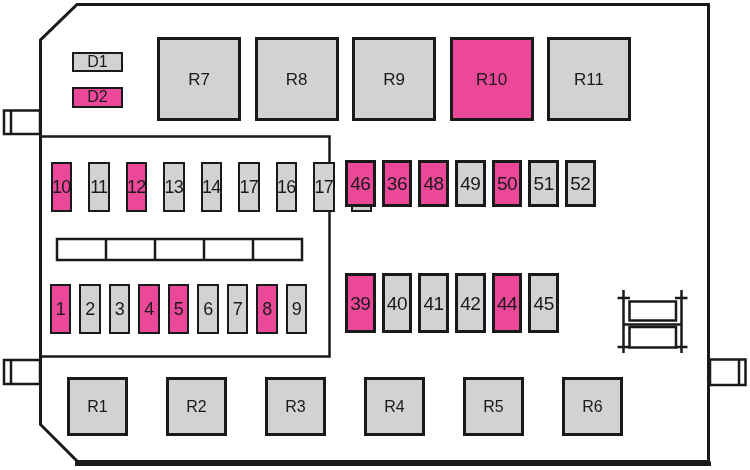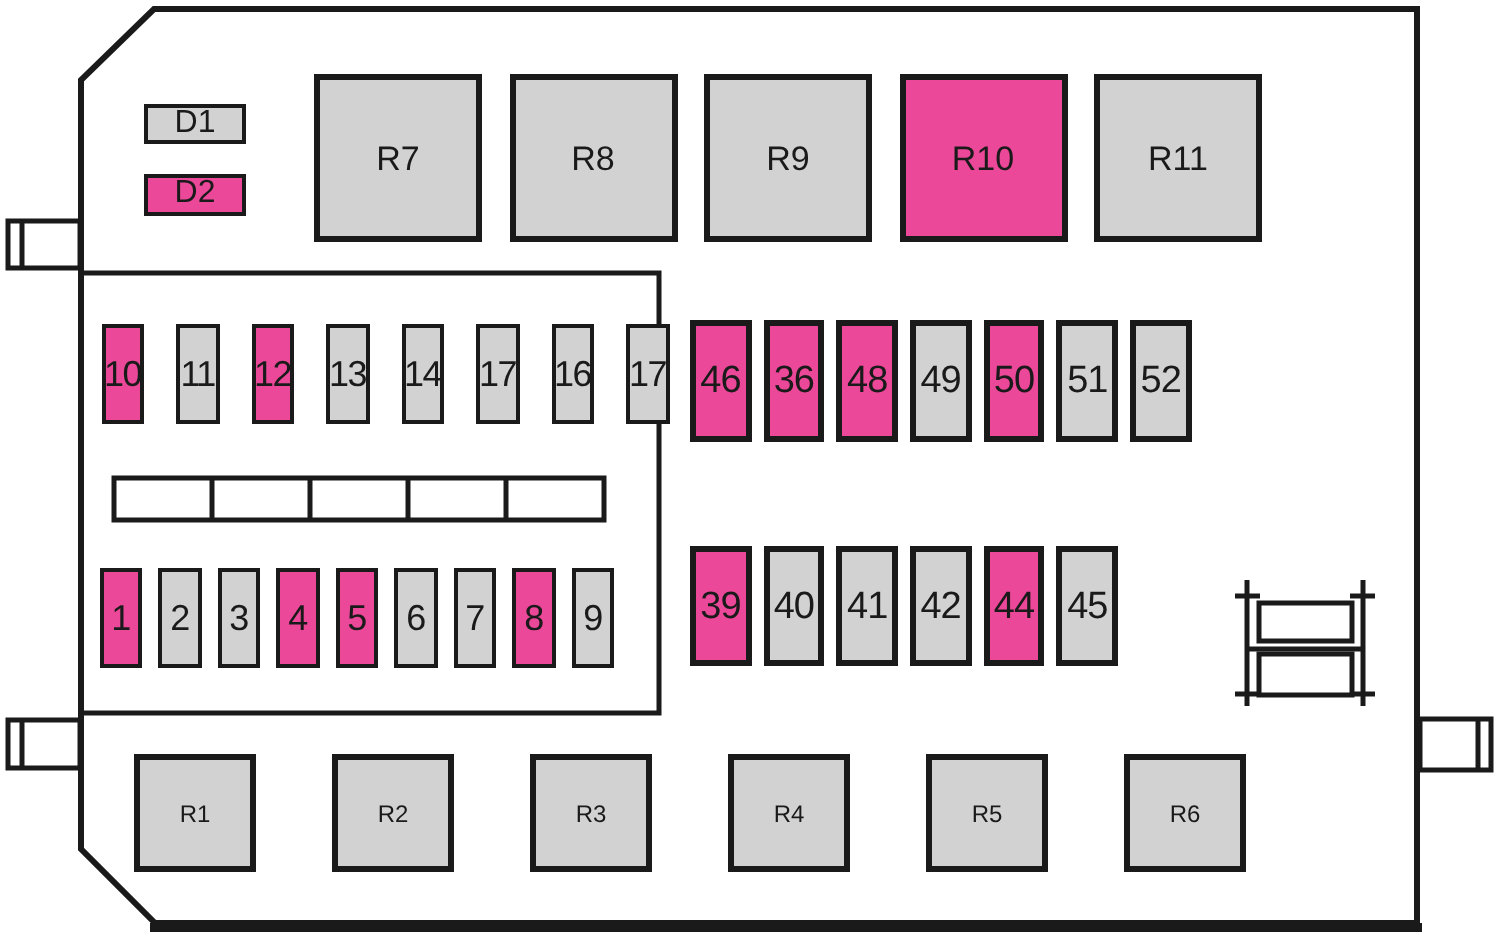--- a/index.html
+++ b/index.html
@@ -45,7 +45,7 @@
 
   .fuses-right-top{left:345px;top:160px;gap:6.2px;}
   .fuses-right-bottom{left:345px;top:273px;gap:6.2px;text-align:center;}
-  .fuse-lg{width:30.5px;height:61px;font-size:19px;letter-spacing:-0.5px;}
+  .fuse-lg{width:30.5px;height:47px;font-size:19px;letter-spacing:-0.5px;}
   .fuses-right-bottom .fuse-lg{height:60px;}
 
   .relays-bottom{left:67px;top:377px;gap:38px;}

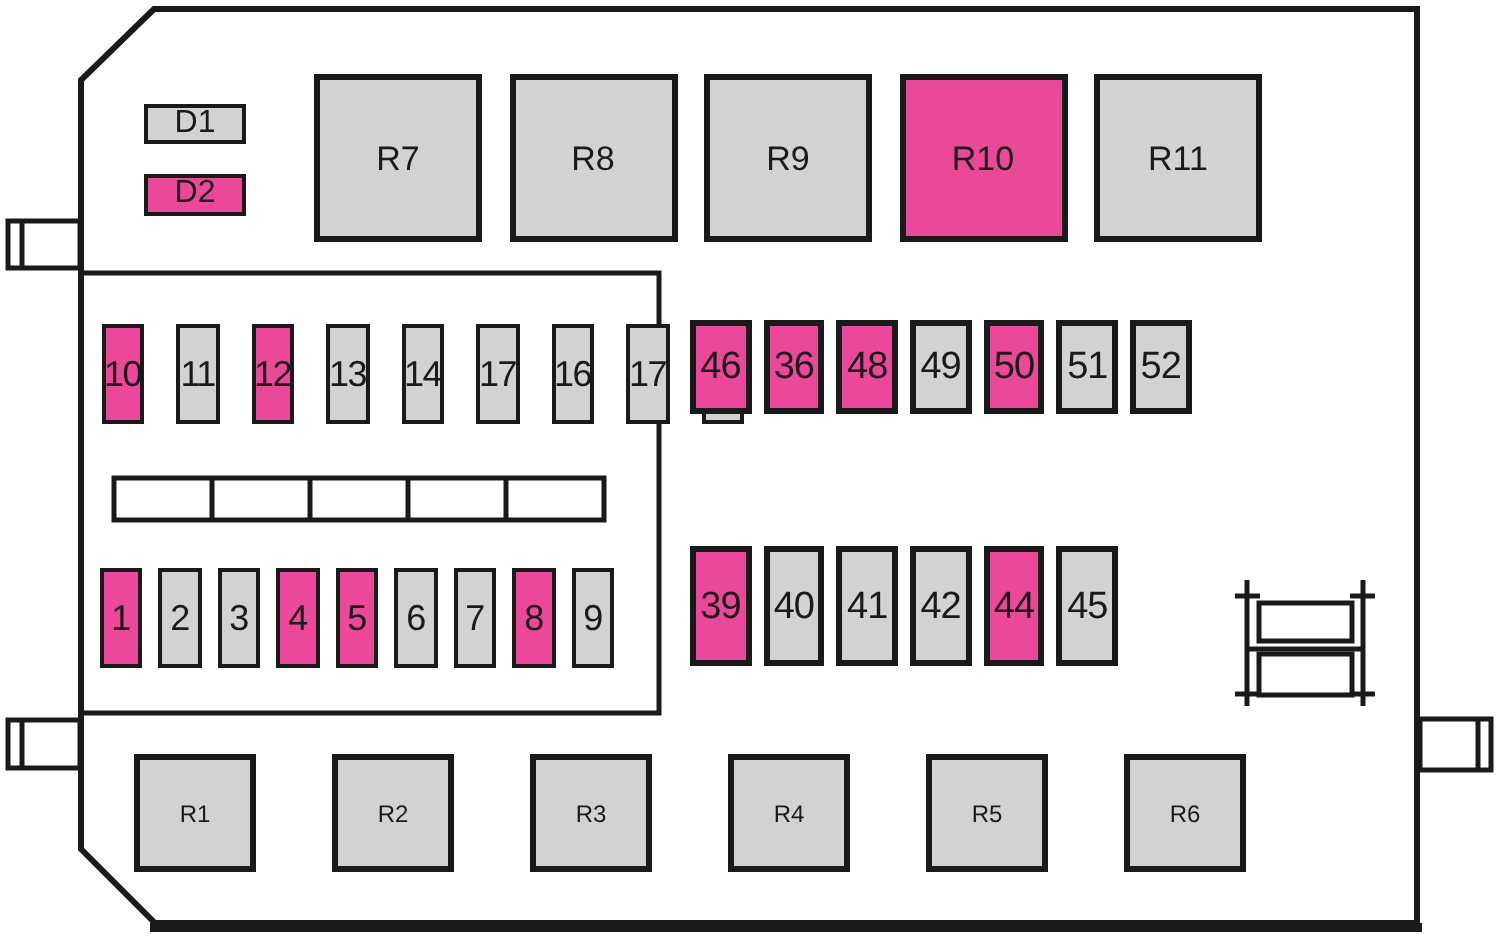--- a/index.html
+++ b/index.html
@@ -49,7 +49,7 @@
   .fuses-right-bottom .fuse-lg{height:60px;}
 
   .relays-bottom{left:67px;top:377px;gap:38px;}
-  .relay-sm{width:61px;height:59px;font-size:12px;}
+  .relay-sm{width:61px;height:59px;font-size:16px;}
 </style>
 </head>
 <body>

